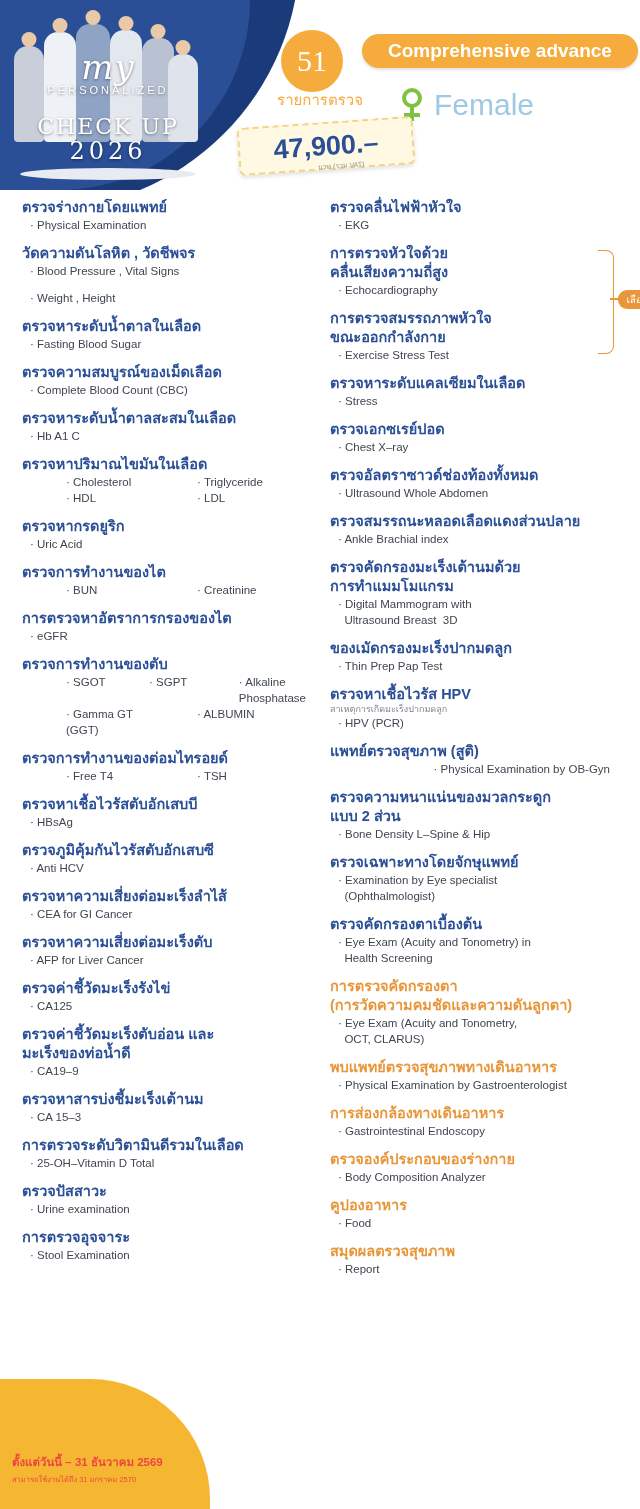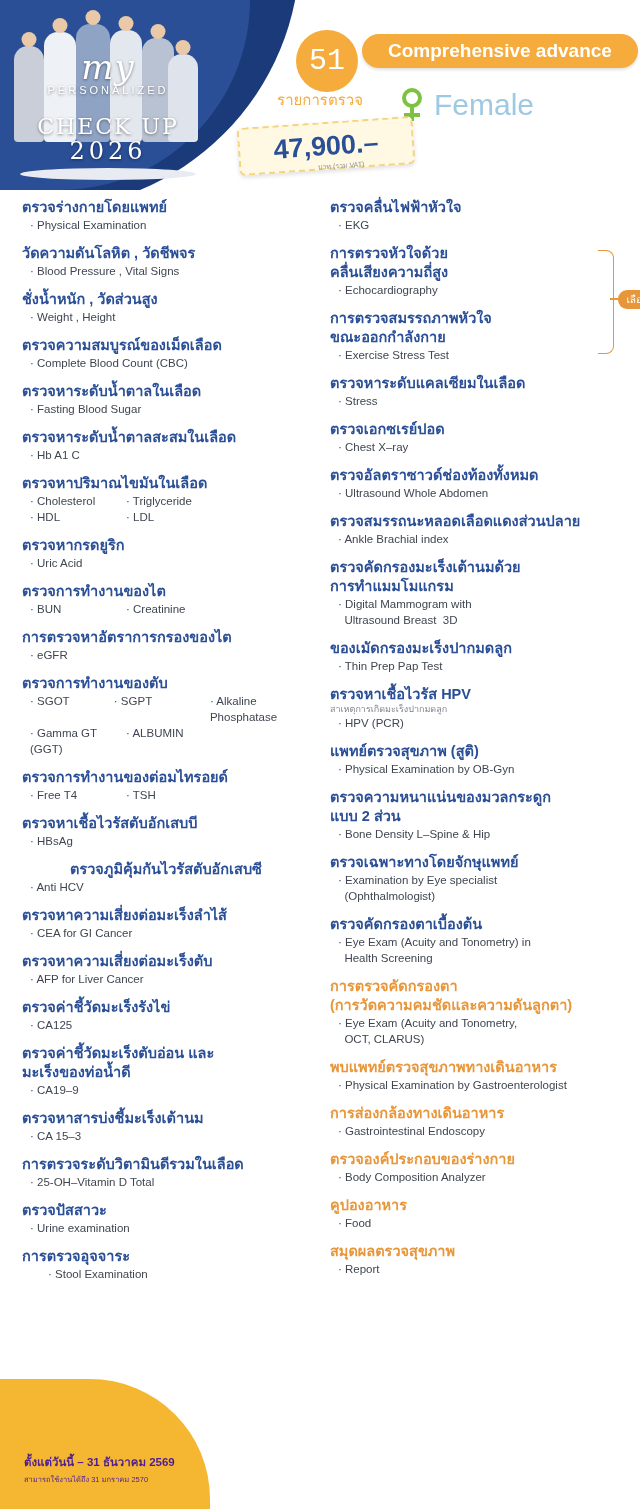--- a/index.html
+++ b/index.html
@@ -116,7 +116,7 @@
   
   .count-circle {
     position: absolute;
-    left: 296px;
+    left: 281px;
     top: 30px;
     width: 62px;
     height: 62px;
@@ -127,7 +127,7 @@
     display: flex;
     align-items: center;
     justify-content: center;
-    font-family: Liberation Mono, monospace;
+    font-family: Liberation Serif, serif;
   }
   .count-label {
     position: absolute;

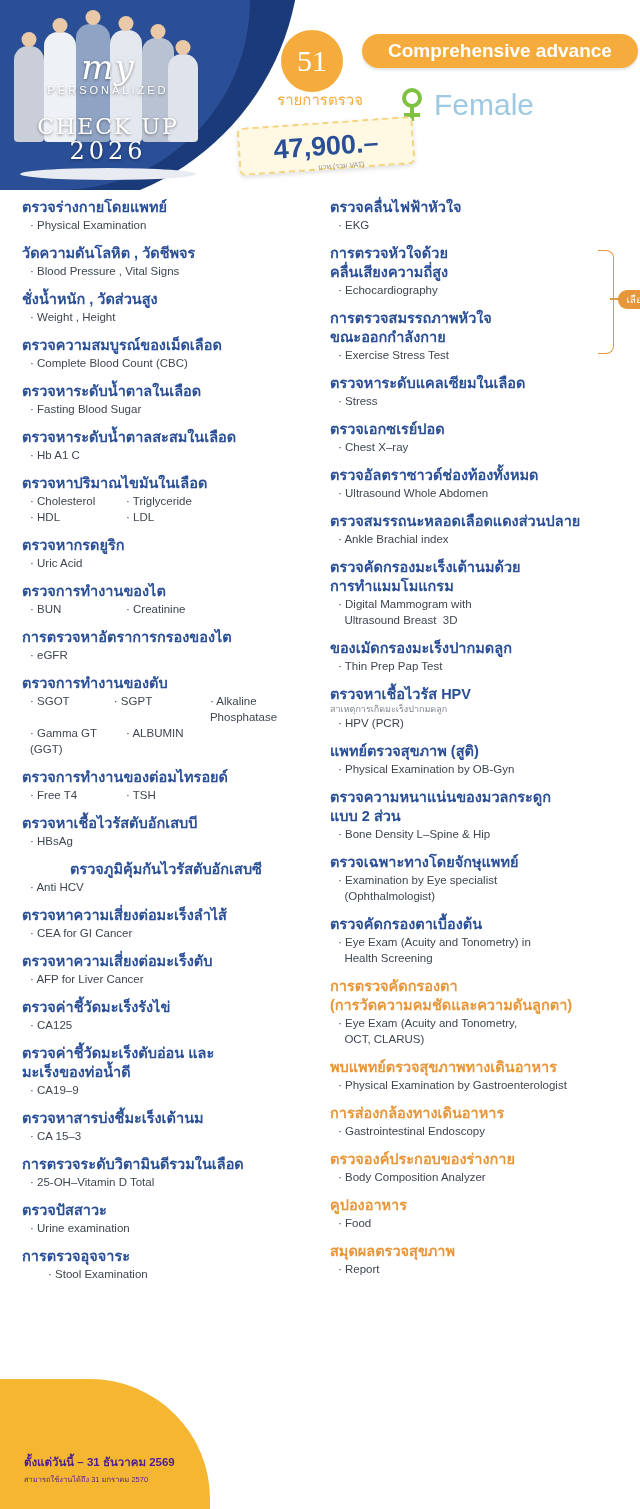--- a/index.html
+++ b/index.html
@@ -380,7 +380,6 @@
           <div class="sub" style="white-space: pre;">· Blood Pressure , Vital Signs</div>
         </div>
         <div class="item">
-          <div class="item-title" style="white-space: pre-line;">ชั่งน้ำหนัก , วัดส่วนสูง</div>
           <div class="sub" style="white-space: pre;">· Weight , Height</div>
         </div>
         <div class="item">

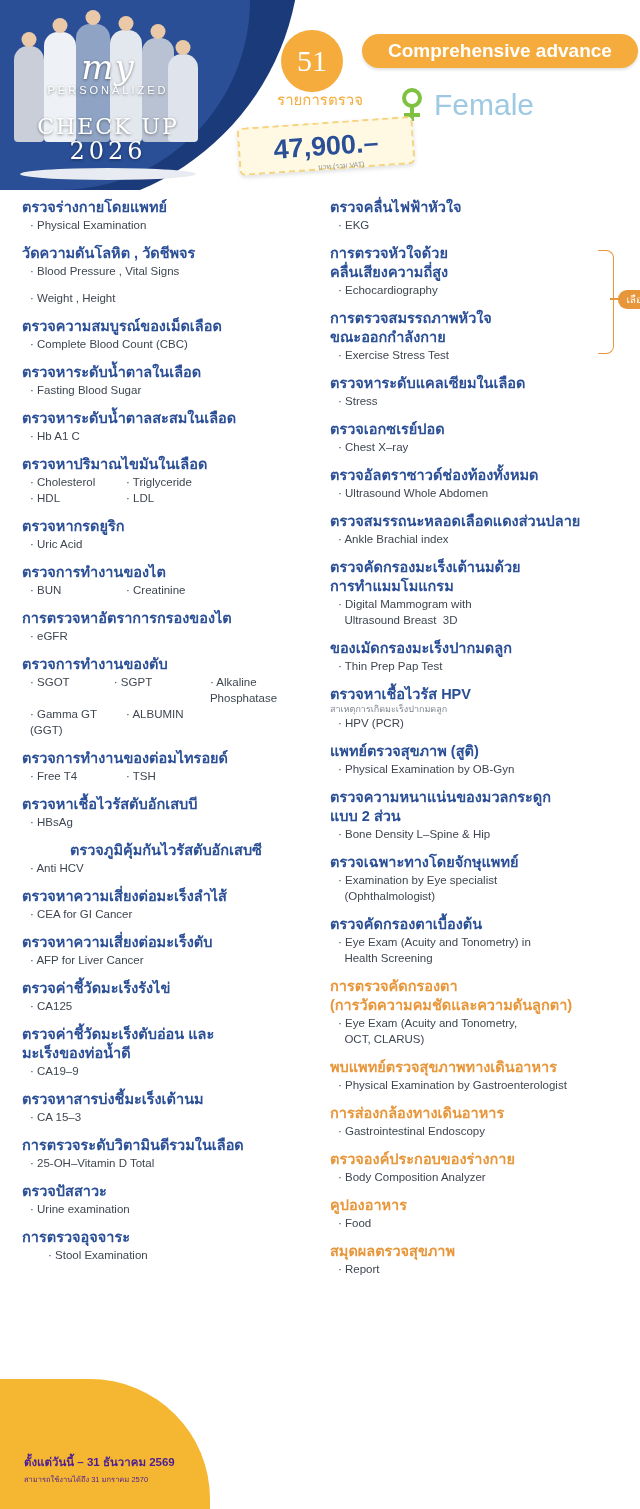--- a/index.html
+++ b/index.html
@@ -383,12 +383,12 @@
           <div class="sub" style="white-space: pre;">· Weight , Height</div>
         </div>
         <div class="item">
+          <div class="item-title" style="white-space: pre-line;">ตรวจหาระดับน้ำตาลในเลือด</div>
+          <div class="sub" style="white-space: pre;">· Fasting Blood Sugar</div>
+        </div>
+        <div class="item">
           <div class="item-title" style="white-space: pre-line;">ตรวจความสมบูรณ์ของเม็ดเลือด</div>
           <div class="sub" style="white-space: pre;">· Complete Blood Count (CBC)</div>
-        </div>
-        <div class="item">
-          <div class="item-title" style="white-space: pre-line;">ตรวจหาระดับน้ำตาลในเลือด</div>
-          <div class="sub" style="white-space: pre;">· Fasting Blood Sugar</div>
         </div>
         <div class="item">
           <div class="item-title" style="white-space: pre-line;">ตรวจหาระดับน้ำตาลสะสมในเลือด</div>

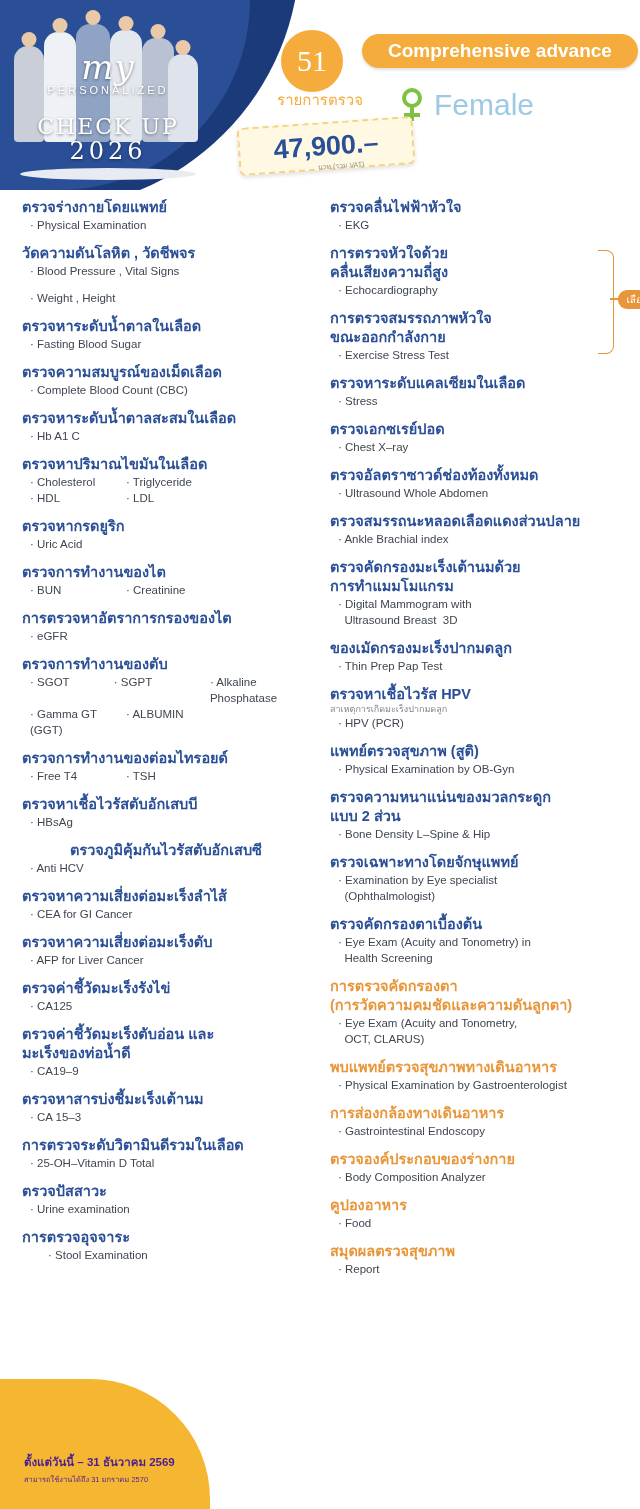--- a/index.html
+++ b/index.html
@@ -248,7 +248,7 @@
     line-height: 16px;
     padding-left: 8px;
   }
-  .sub-row span { display: block; }
+  .sub-row span { display: block; margin-left: 36px; }
   .sc1 { width: 96px; }
   .sc2 { width: 110px; }
 

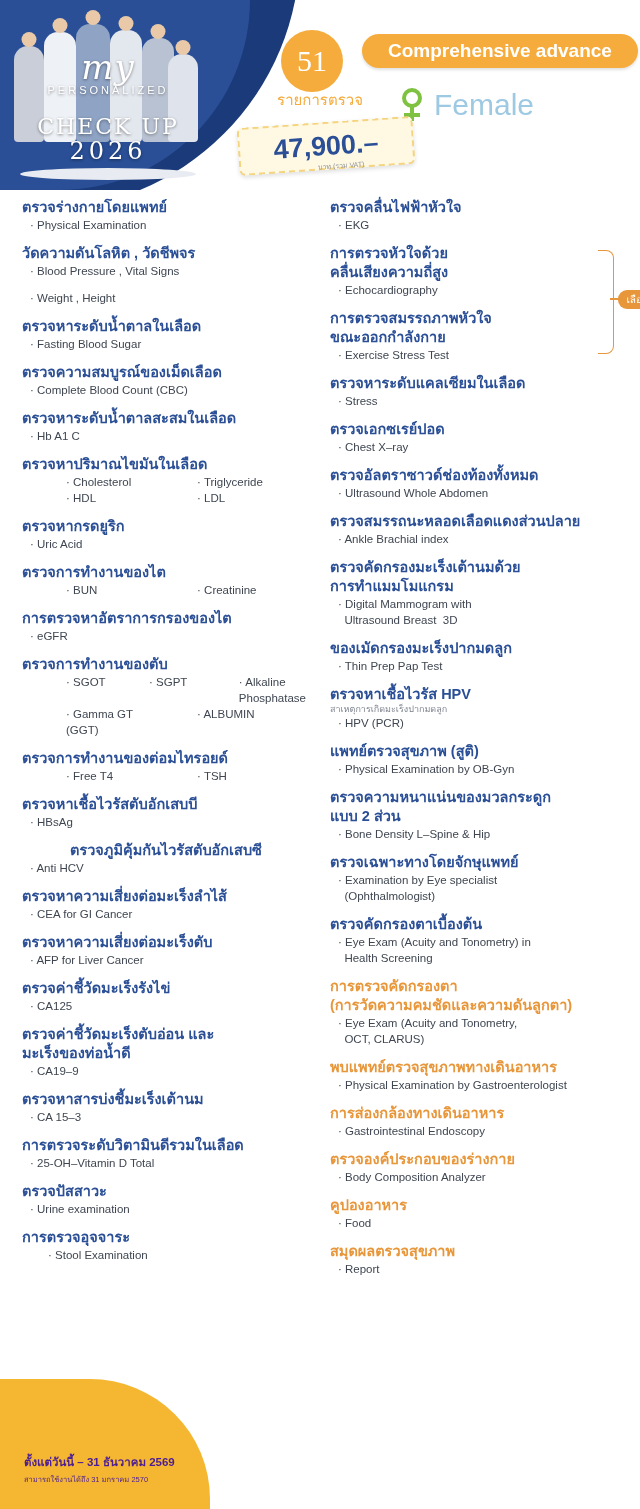--- a/index.html
+++ b/index.html
@@ -534,7 +534,7 @@
         </div>
         <div class="item">
           <div class="item-title" style="white-space: pre-line;">แพทย์ตรวจสุขภาพ (สูติ)</div>
-          <div class="sub" style="white-space: pre;">· Physical Examination by OB-Gyn</div>
+          <div class="sub" style="white-space: pre; text-align: right;">· Physical Examination by OB-Gyn</div>
         </div>
         <div class="item">
           <div class="item-title" style="white-space: pre-line;">ตรวจความหนาแน่นของมวลกระดูก

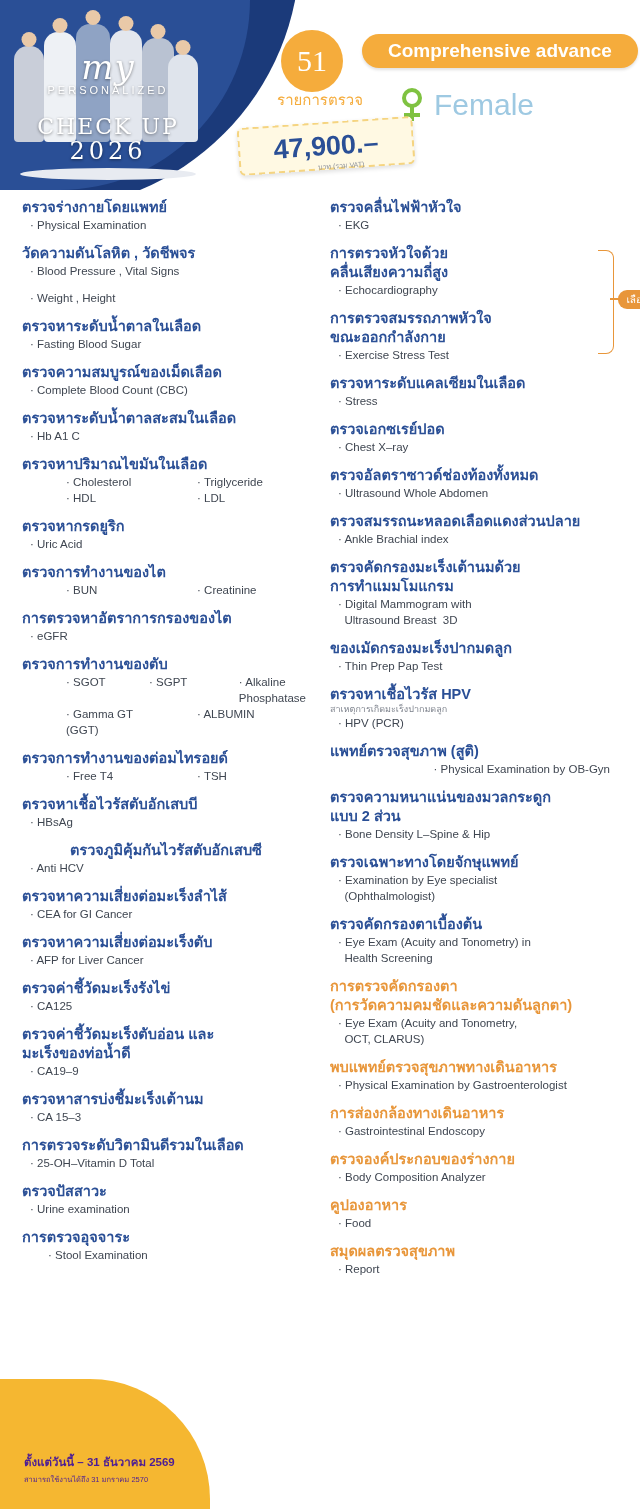--- a/index.html
+++ b/index.html
@@ -444,7 +444,7 @@
           <div class="sub" style="white-space: pre;">· HBsAg</div>
         </div>
         <div class="item">
-          <div class="item-title" style="white-space: pre-line; margin-left: 48px;">ตรวจภูมิคุ้มกันไวรัสตับอักเสบซี</div>
+          <div class="item-title" style="white-space: pre-line;">ตรวจภูมิคุ้มกันไวรัสตับอักเสบซี</div>
           <div class="sub" style="white-space: pre;">· Anti HCV</div>
         </div>
         <div class="item">

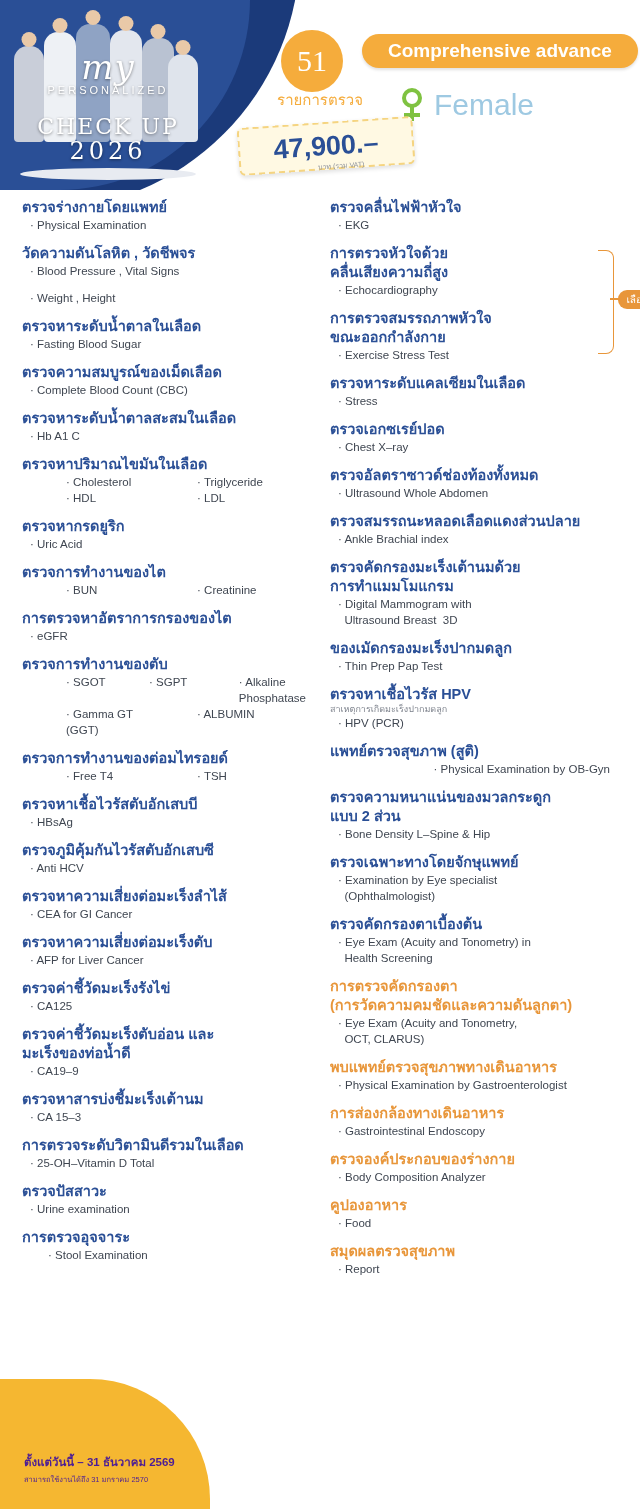--- a/index.html
+++ b/index.html
@@ -478,7 +478,7 @@
         </div>
         <div class="item">
           <div class="item-title" style="white-space: pre-line;">การตรวจอุจจาระ</div>
-          <div class="sub" style="white-space: pre; margin-left: 18px;">· Stool Examination</div>
+          <div class="sub" style="white-space: pre;">· Stool Examination</div>
         </div>
       </div>
     <div class="col right" id="right-col">

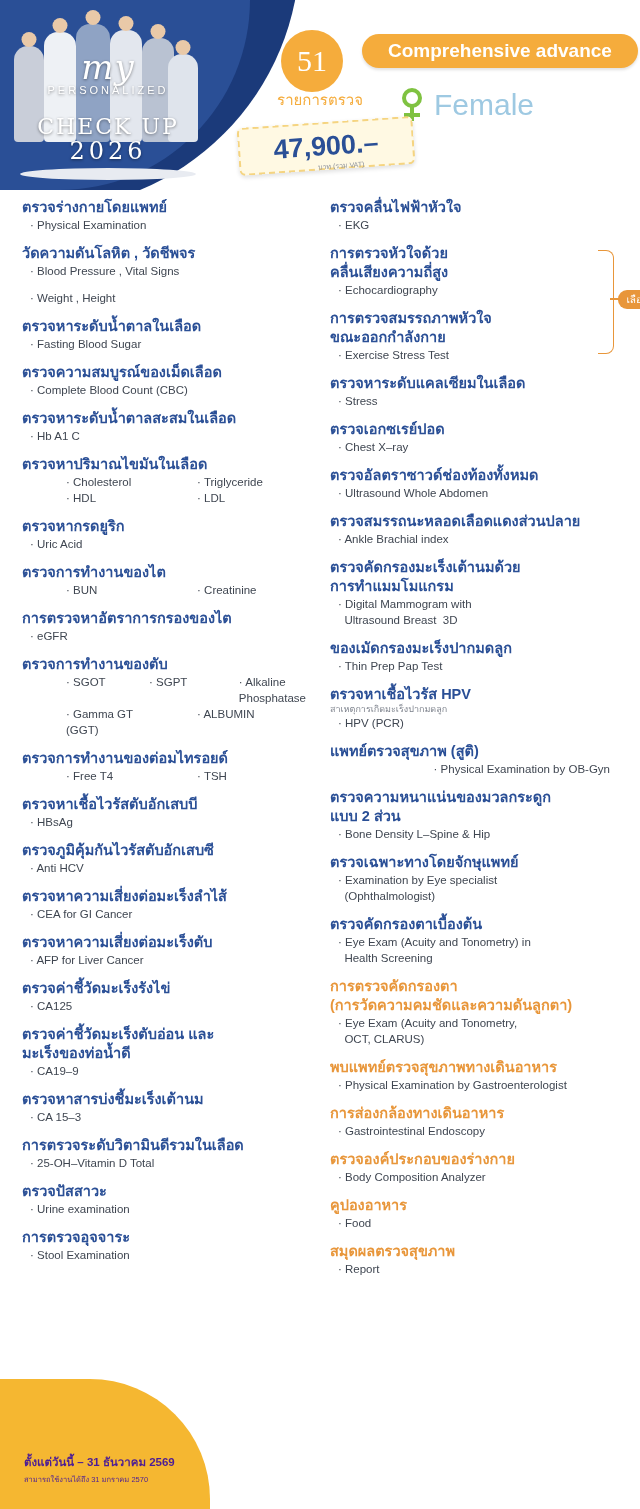--- a/index.html
+++ b/index.html
@@ -305,9 +305,9 @@
   }
   .footer-text {
     position: absolute;
-    left: 24px;
+    left: 12px;
     bottom: 24px;
-    color: #4c1d95;
+    color: #ef4444;
   }
   .footer-line1 { font-size: 11.5px; font-weight: bold; }
   .footer-line2 { font-size: 7.5px; margin-top: 2px; }

